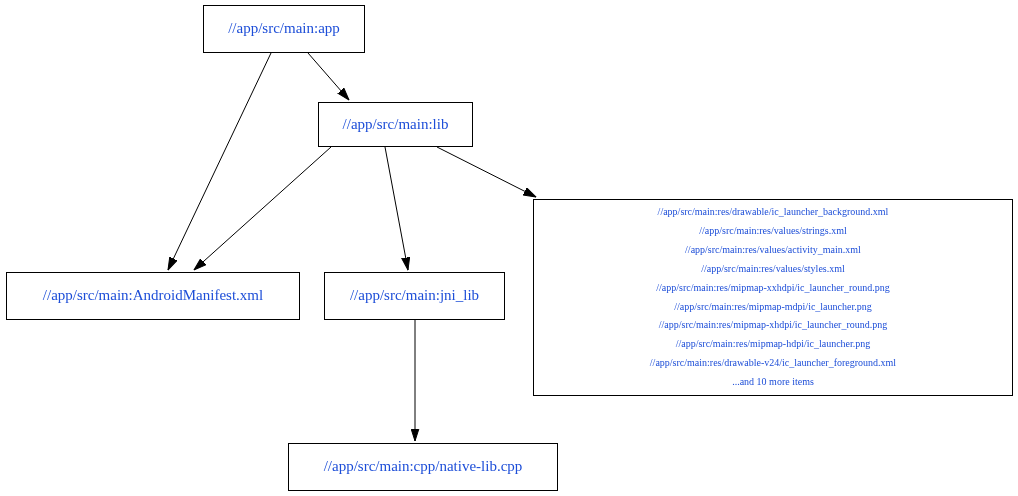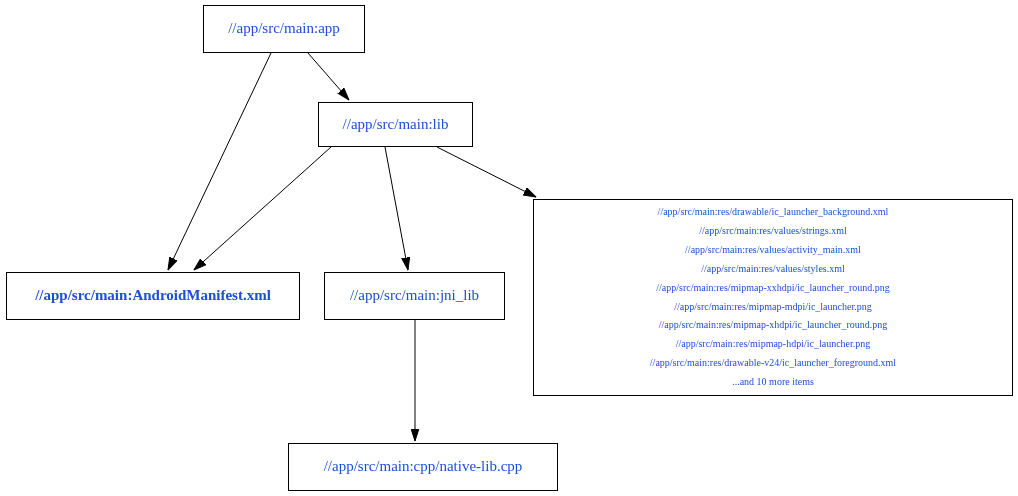--- a/index.html
+++ b/index.html
@@ -39,7 +39,7 @@
   }
   #node-app            { left: 203px; top: 5px;   width: 162px; height: 48px; }
   #node-lib            { left: 302px; top: 102px; width: 155px; height: 45px; margin-left: 16px; }
-  #node-manifest       { left: 6px;   top: 272px; width: 294px; height: 48px; font-weight: bold; }
+  #node-manifest       { left: 6px;   top: 272px; width: 294px; height: 48px; }
   #node-jni-lib        { left: 324px; top: 272px; width: 181px; height: 48px; }
   #node-res            { left: 533px; top: 199px; width: 480px; height: 197px; }
   #node-cpp            { left: 288px; top: 443px; width: 270px; height: 48px; }

